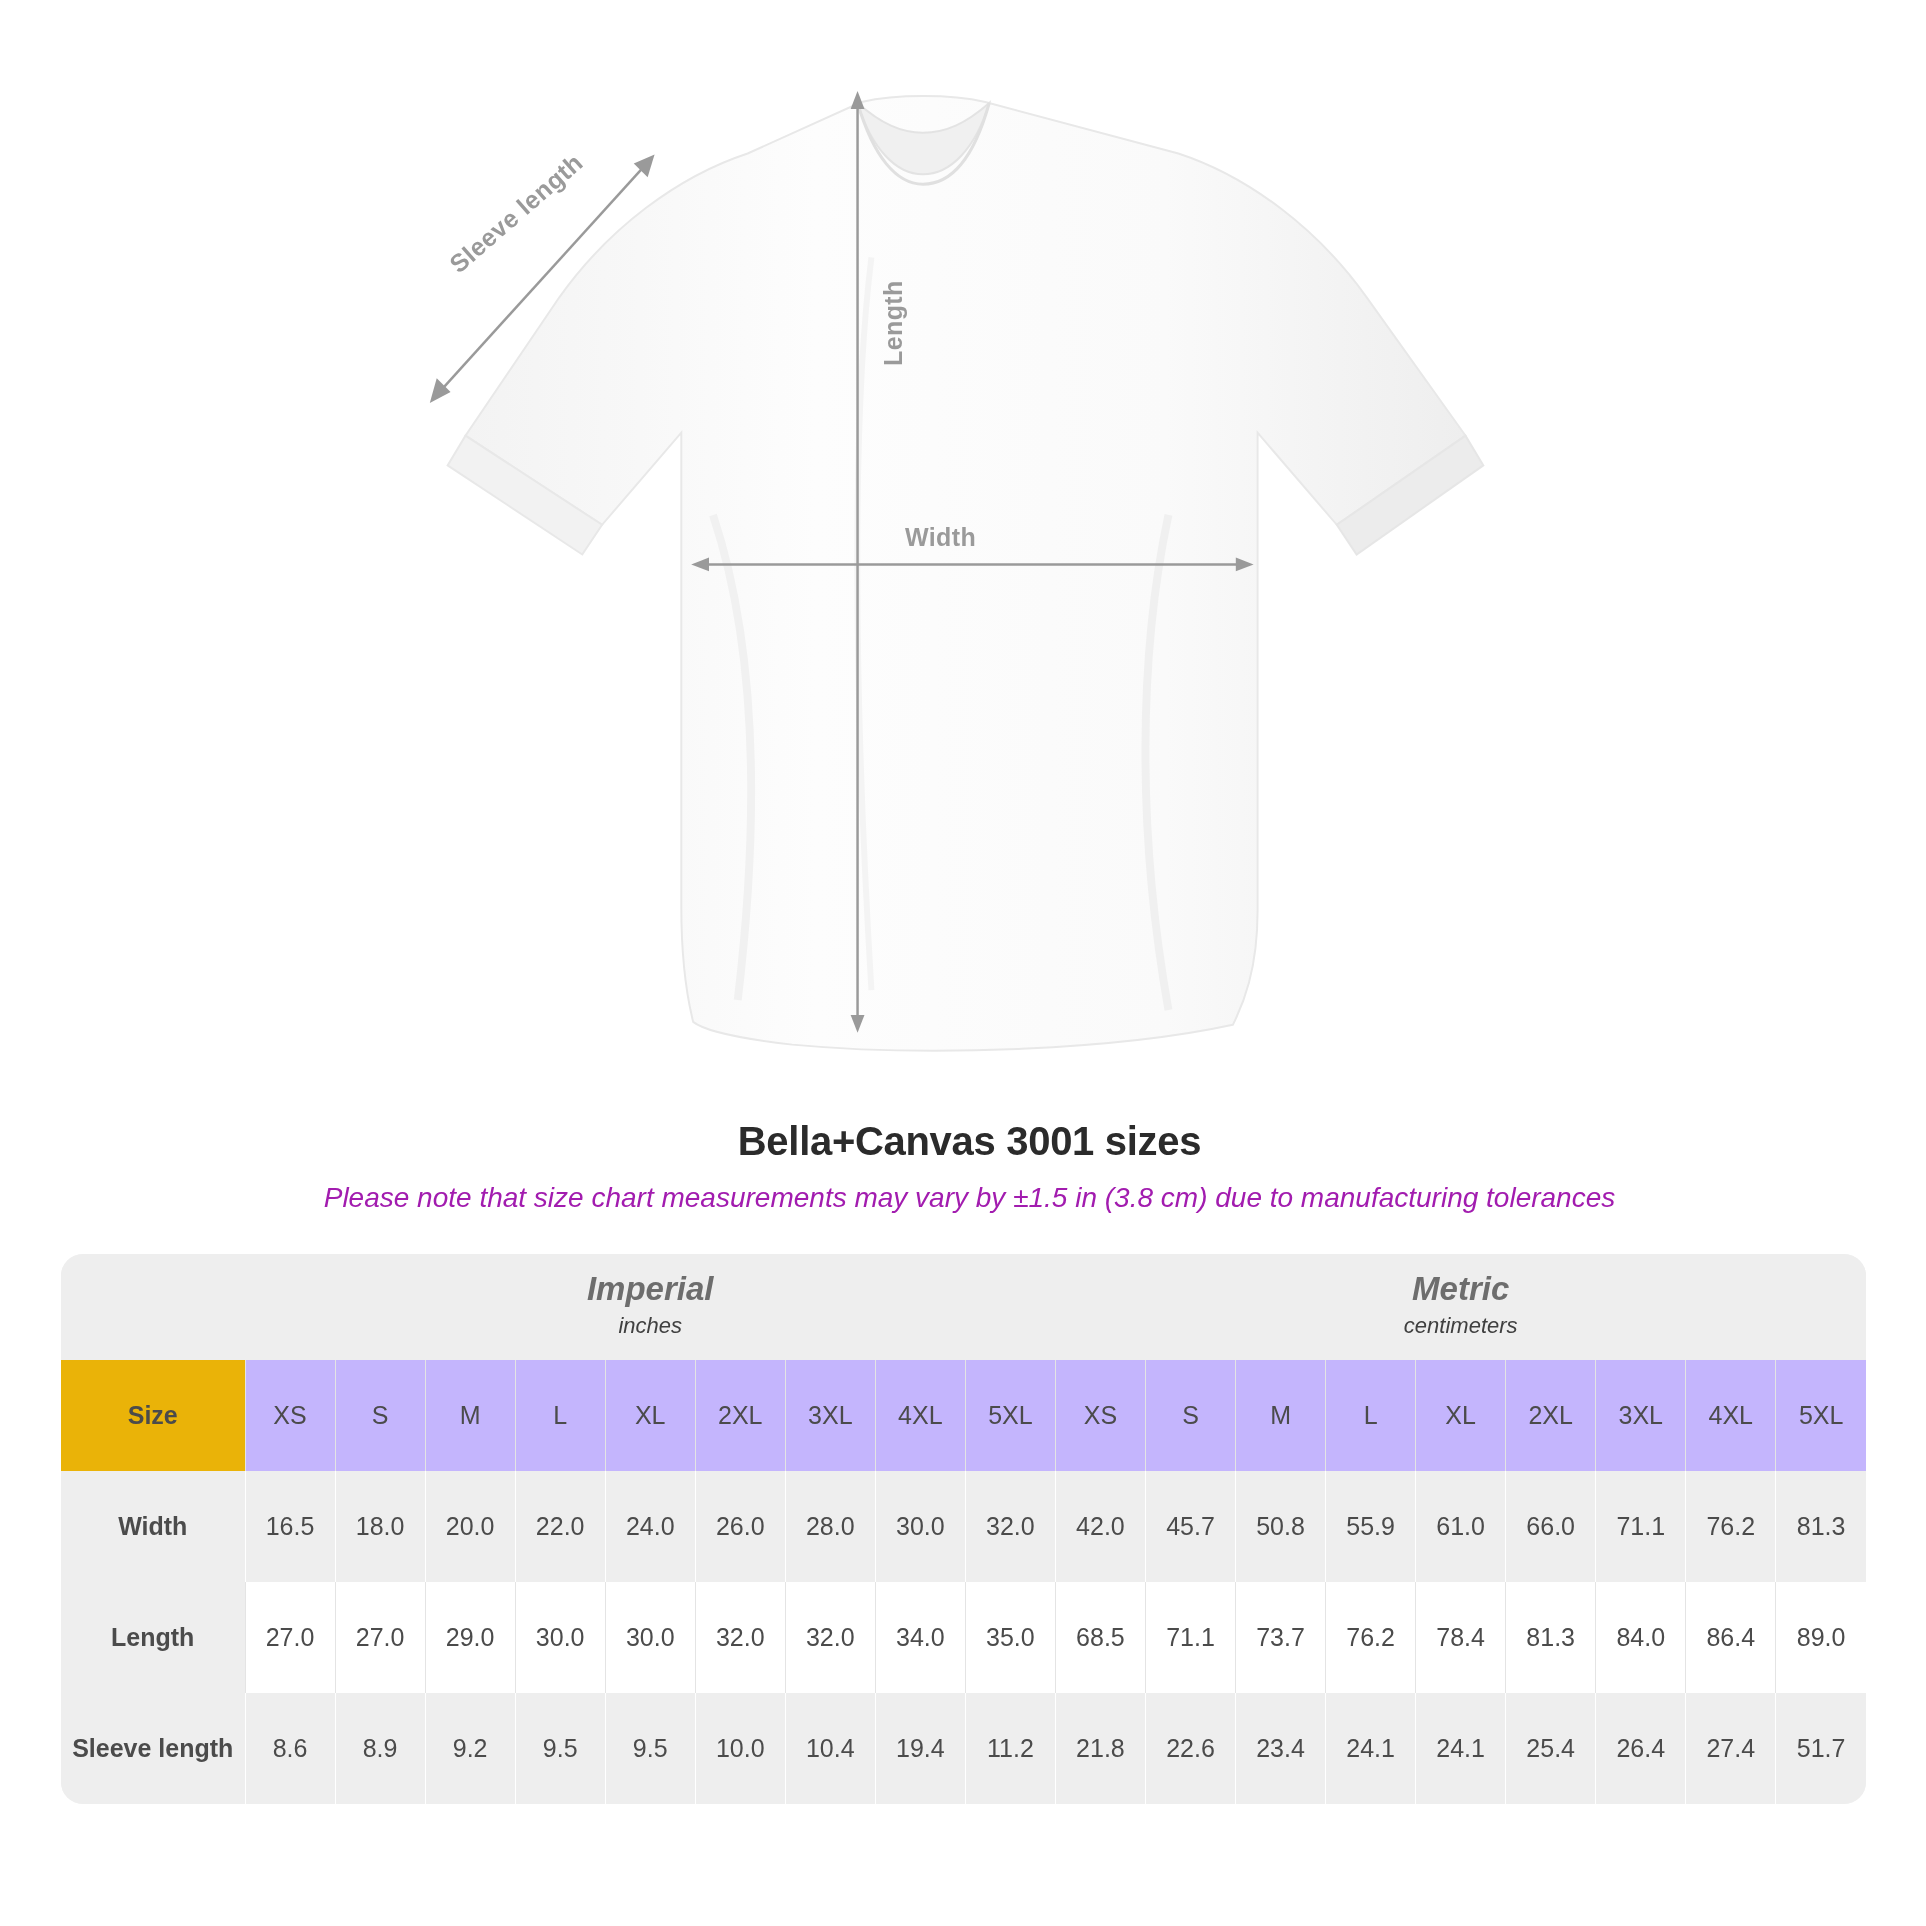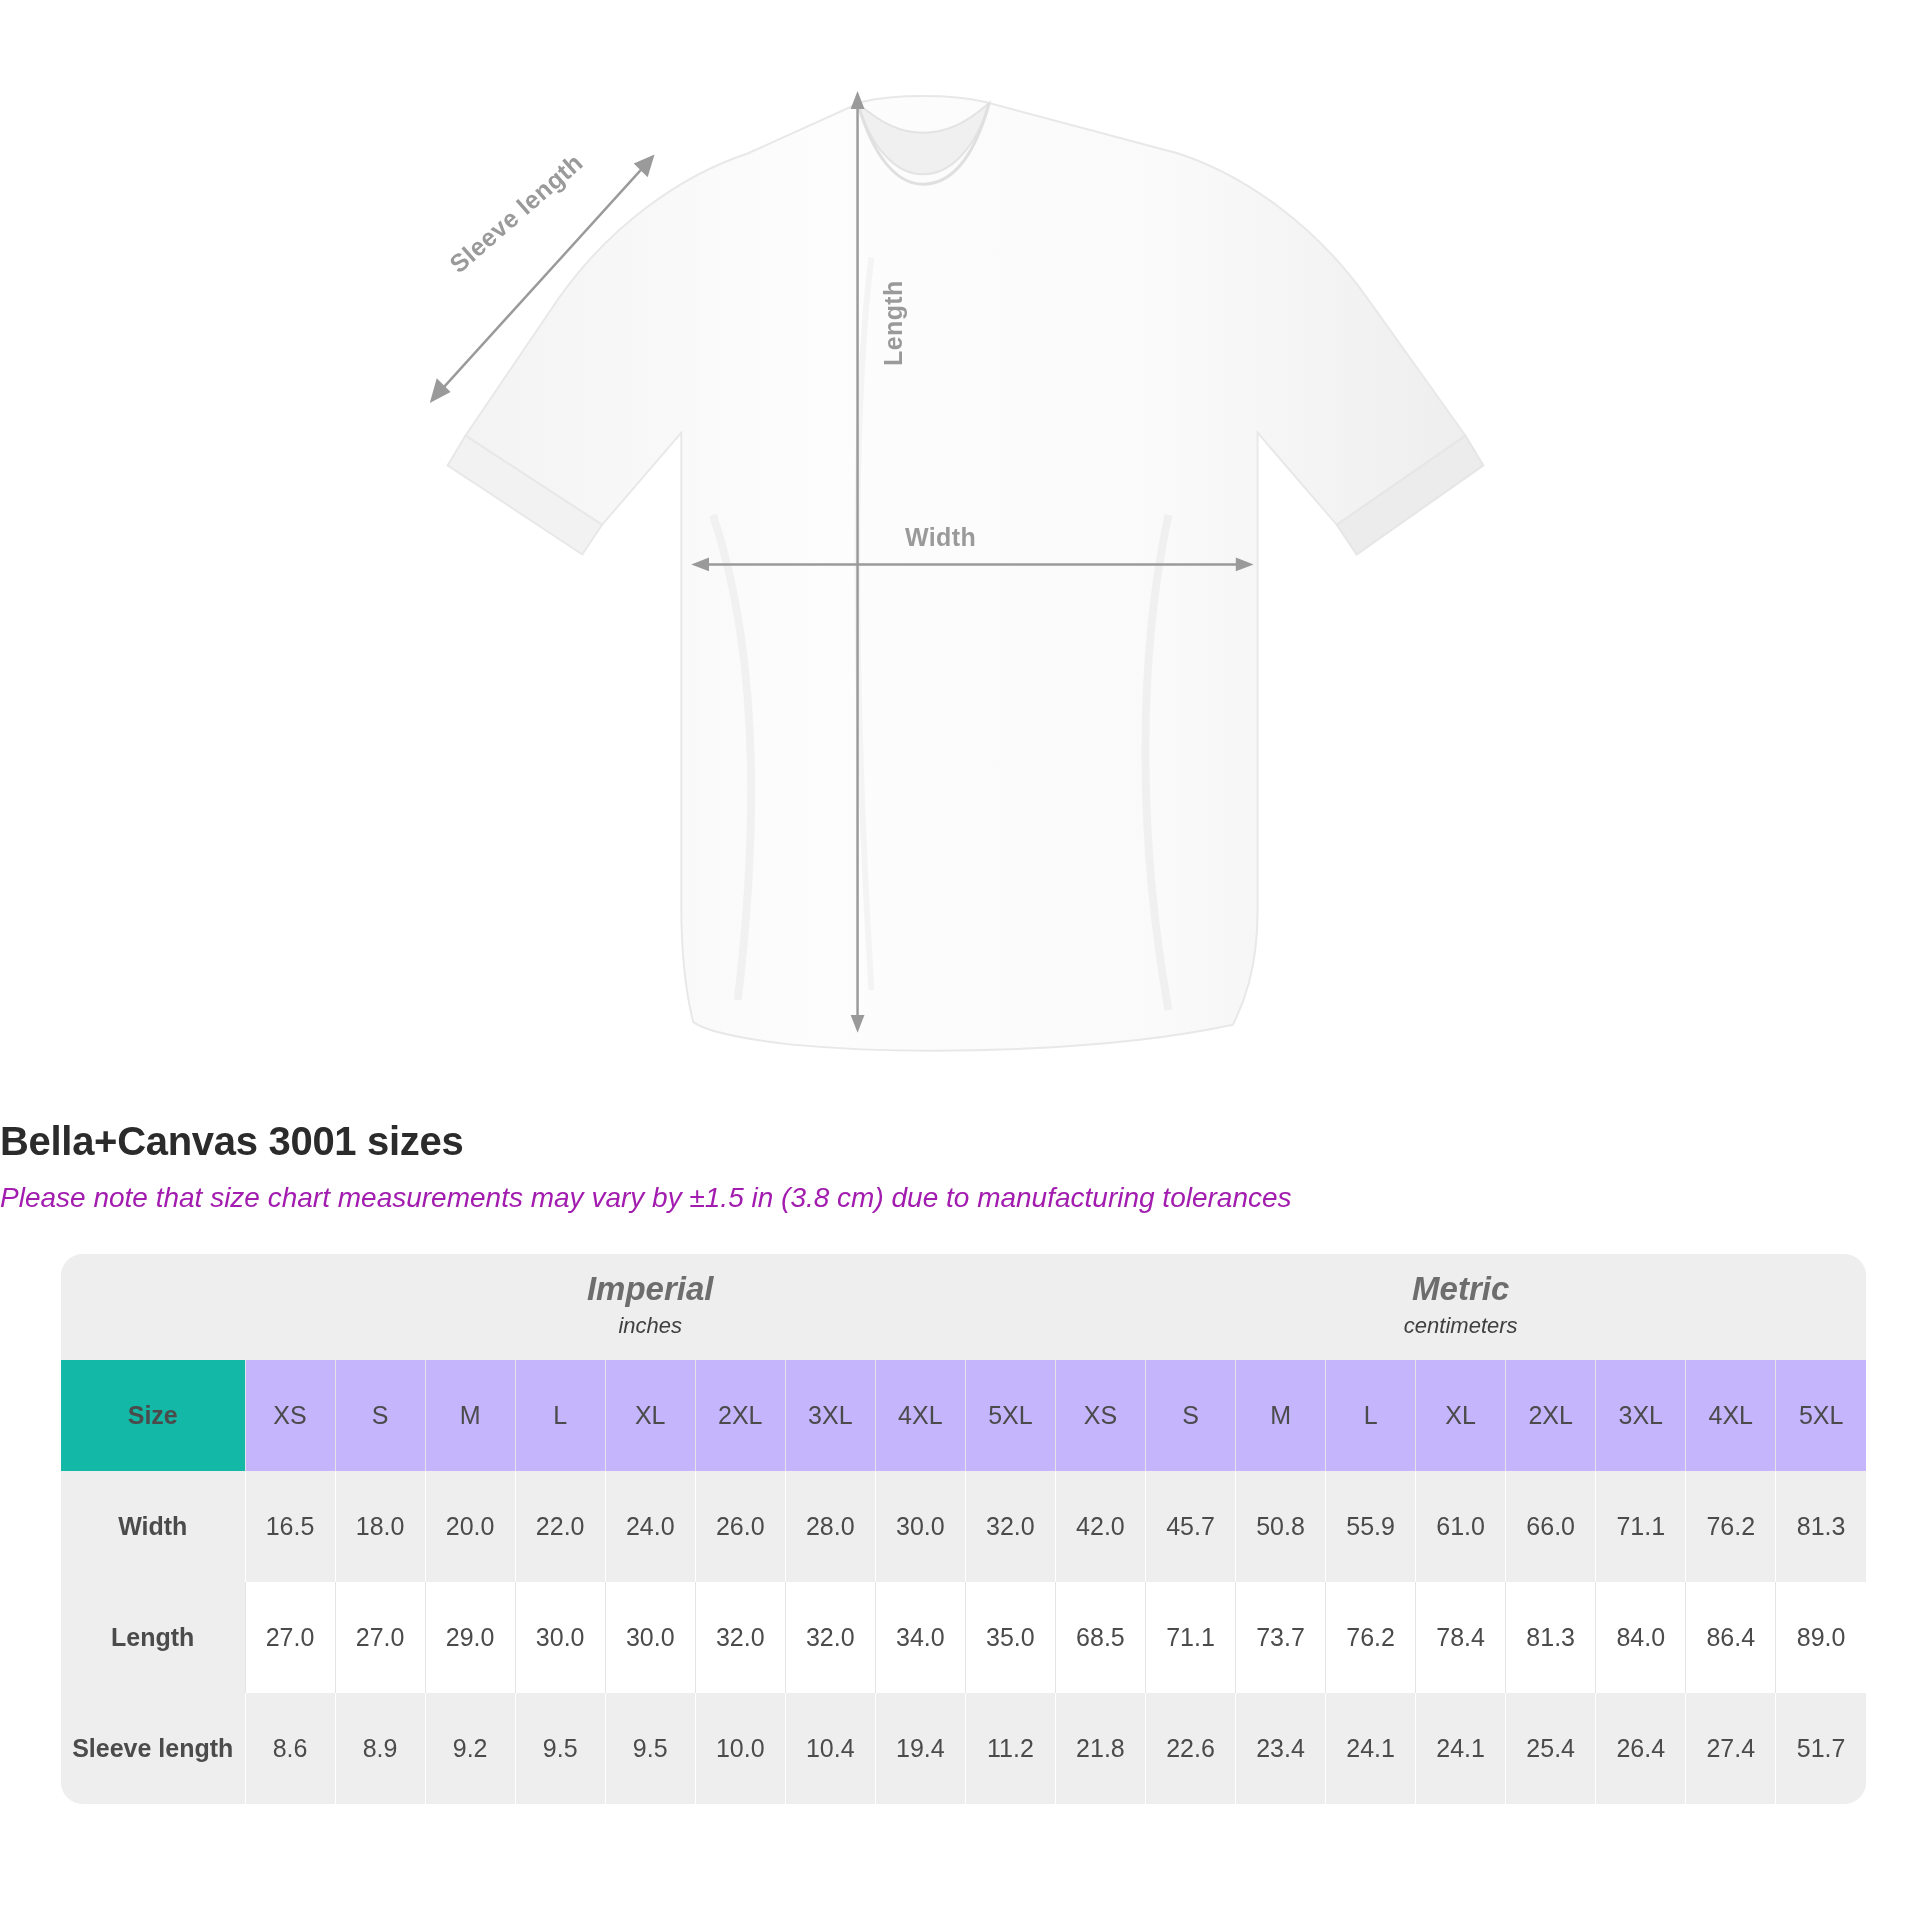--- a/index.html
+++ b/index.html
@@ -59,8 +59,9 @@
 
   
   .title-block {
-    text-align: left;
+    text-align: center;
     margin-top: 10px;
+    padding-left: 12px;
   }
   .chart-title {
     font-size: 40px;

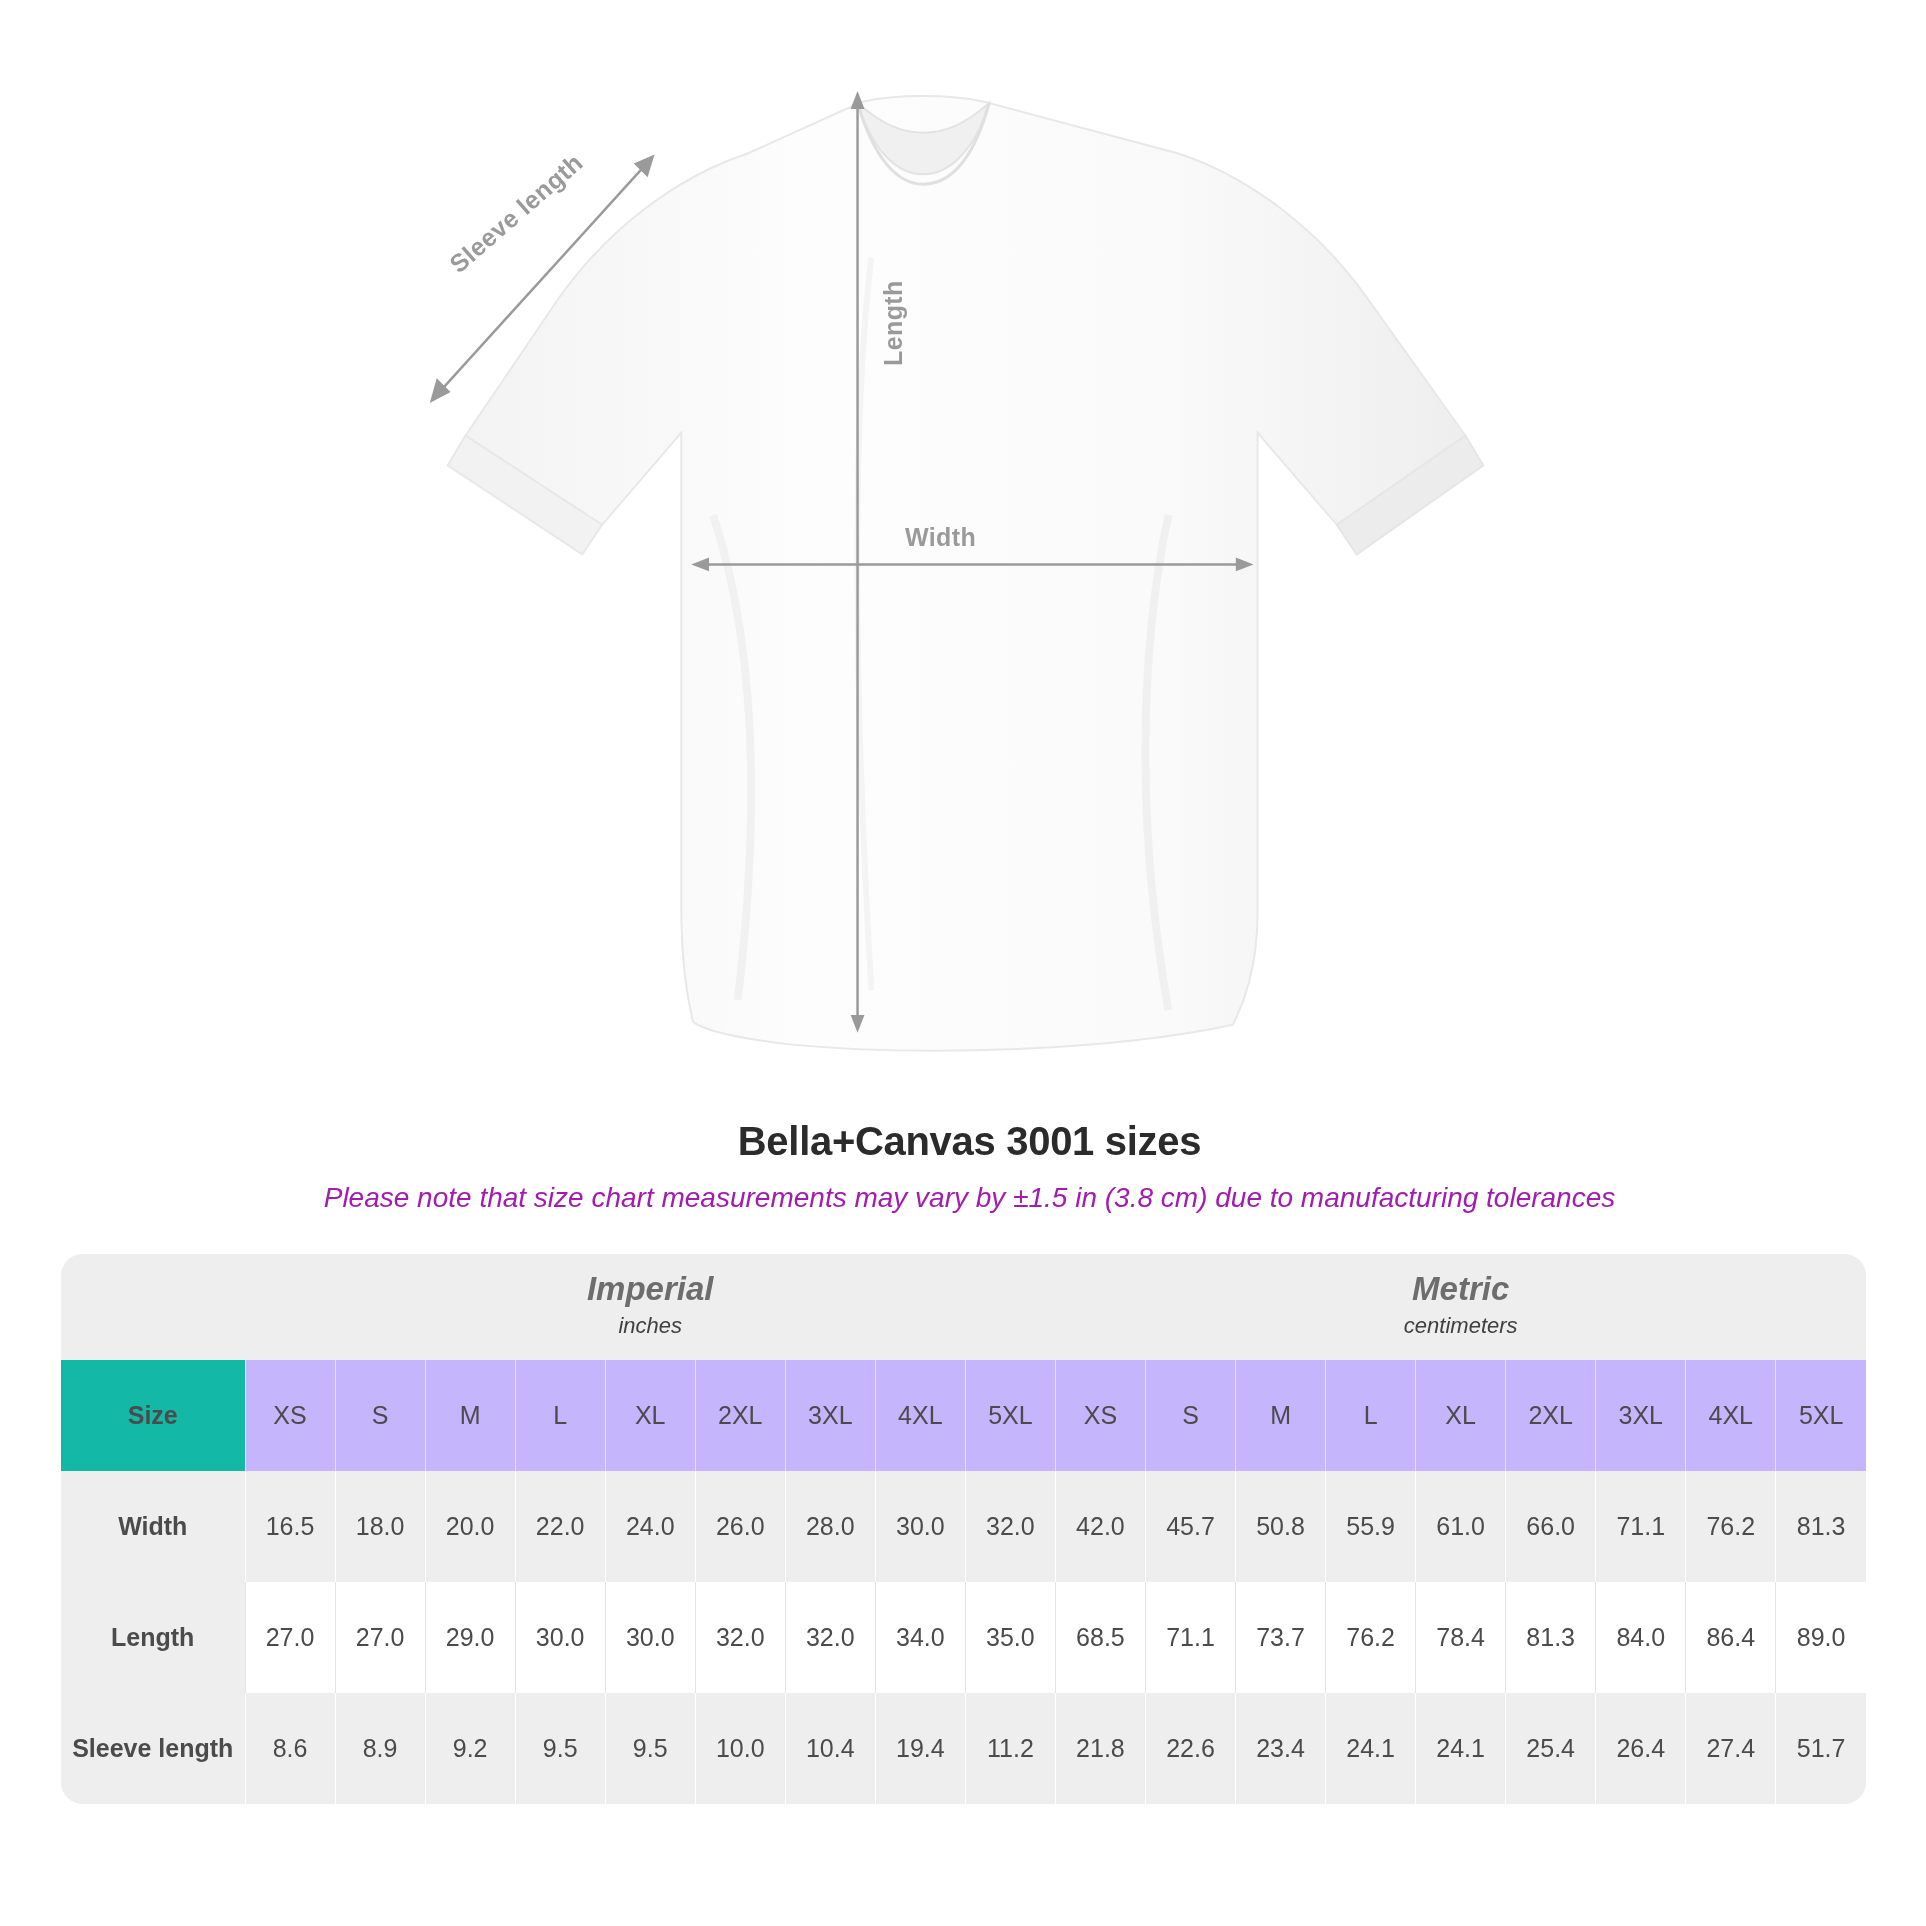--- a/index.html
+++ b/index.html
@@ -121,7 +121,7 @@
     font-size: 26px;
   }
   .header-row td.rowhead {
-    background: #14b8a6;
+    background: #eab308;
   }
   .data-row td {
     height: 111px;

